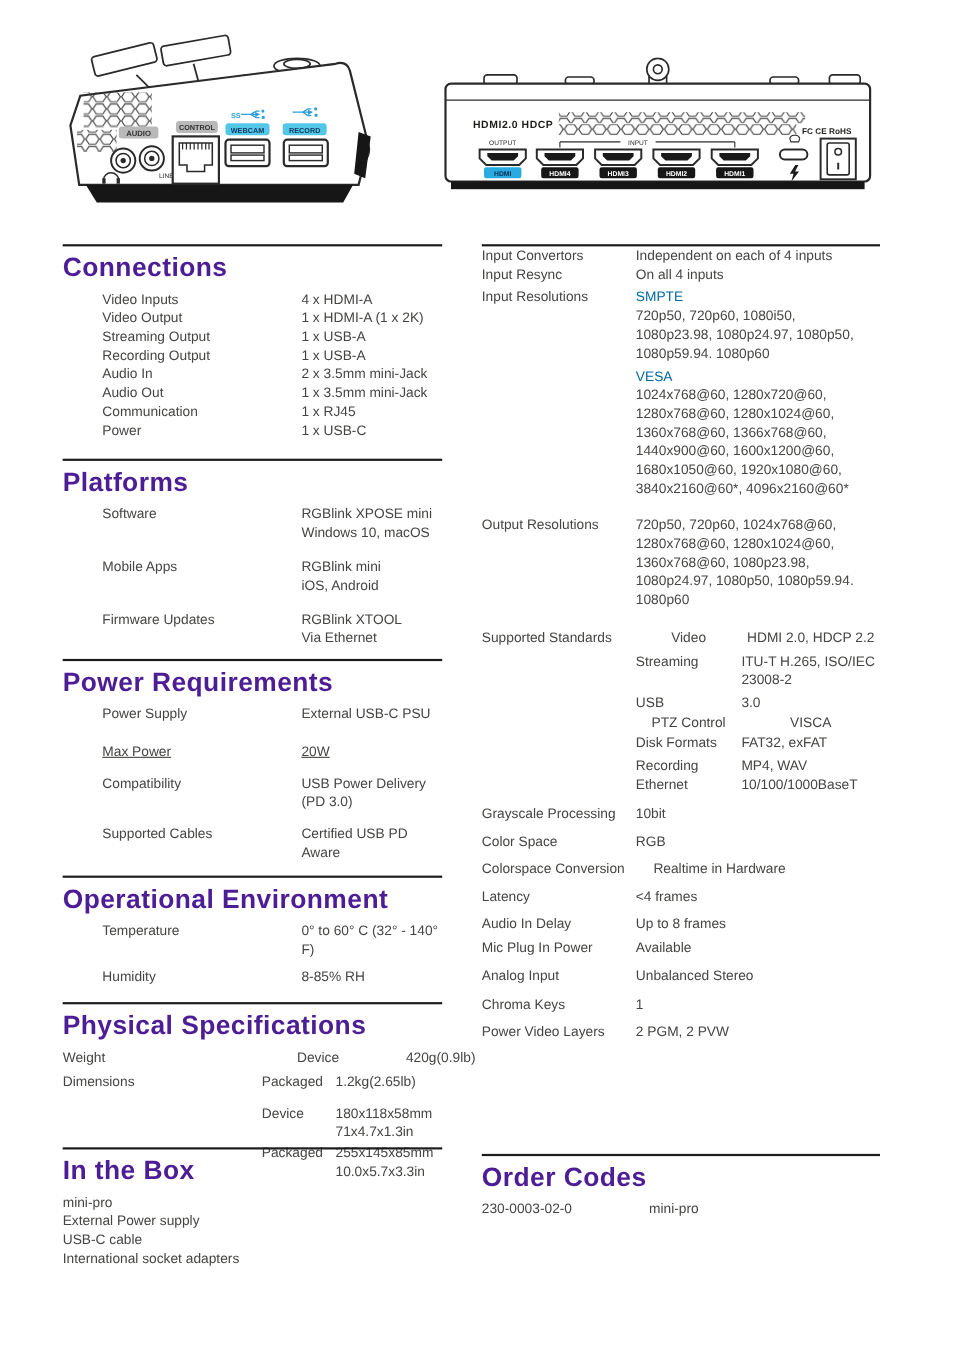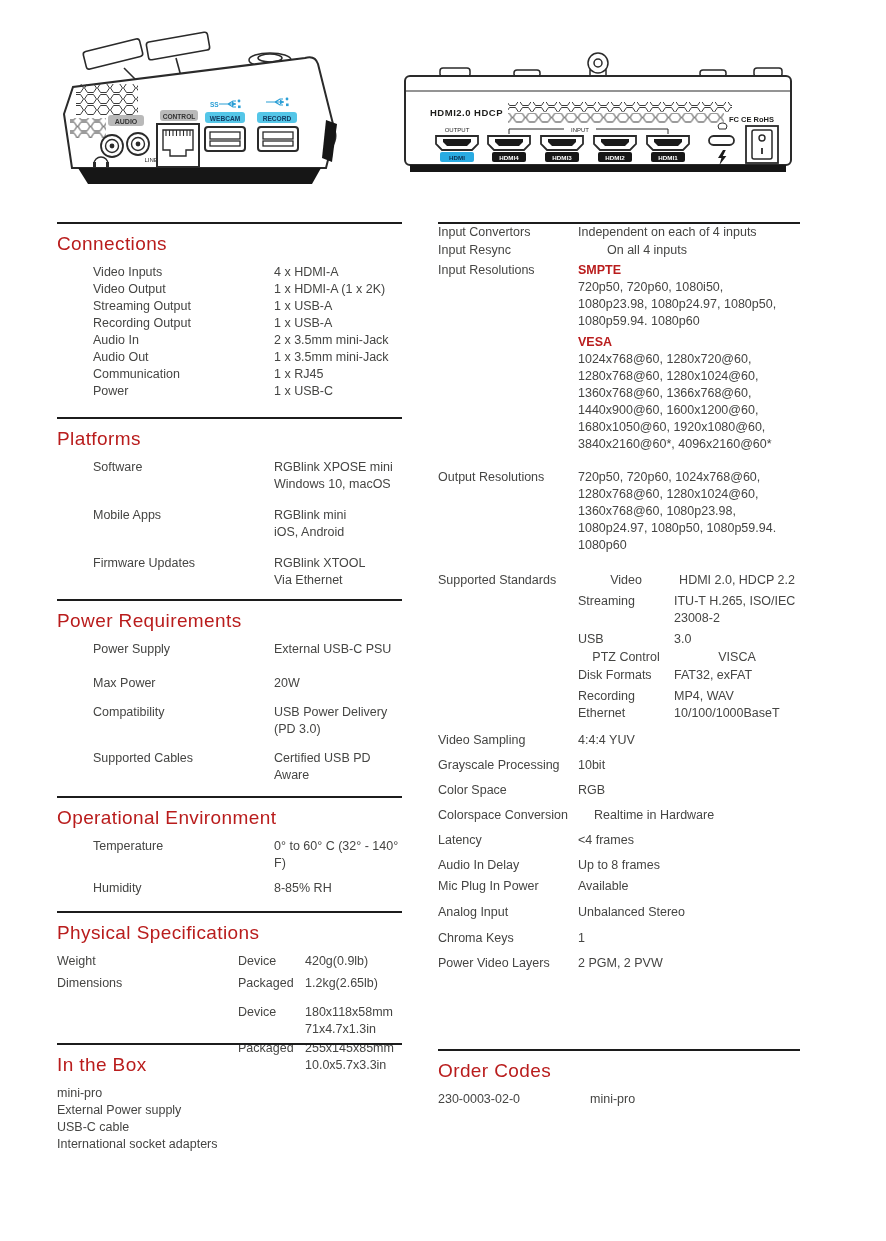--- a/index.html
+++ b/index.html
@@ -13,7 +13,7 @@
   .col-right { left:438px; width:362px; }
   .rule { border-top:2px solid #1c1c1c; }
   h2 {
-    font-size:19px; font-weight:normal; letter-spacing:.4px; color:#b91c1c;
+    font-size:24px; font-weight:bold; letter-spacing:.4px; color:#4c1d95;
     margin:9px 0 9px 0; line-height:22px;
   }
   .kv   { display:grid; grid-template-columns:181px 1fr; align-items:start;margin-left:36px; }

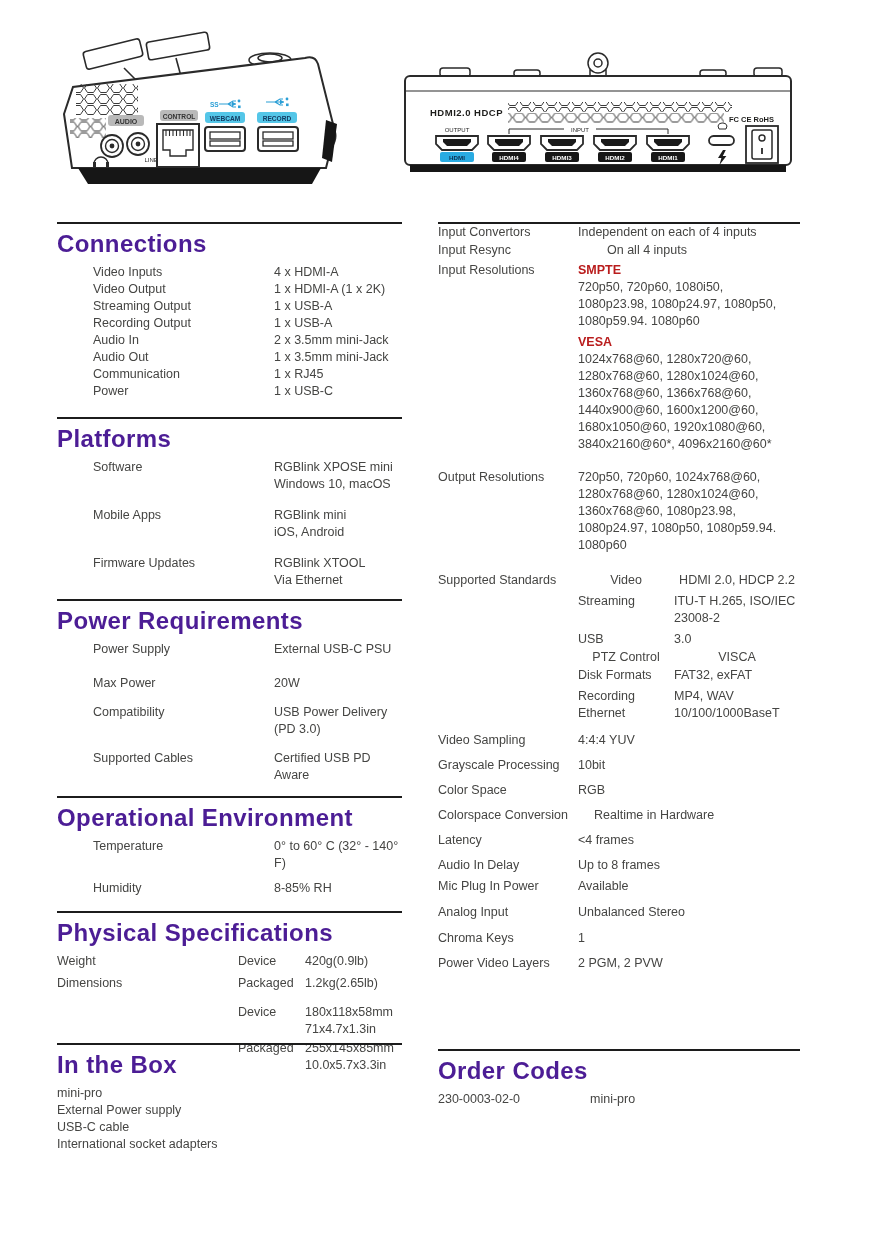--- a/index.html
+++ b/index.html
@@ -358,7 +358,7 @@
         <div class="k">Input Convertors</div>
         <div class="v">Independent on each of 4 inputs</div>
       </div>
-    <div class="kv-r" style="margin-bottom:3px;gap:29px;">
+    <div class="kv-r" style="margin-bottom:3px;">
         <div class="k">Input Resync</div>
         <div class="v">On all 4 inputs</div>
       </div>

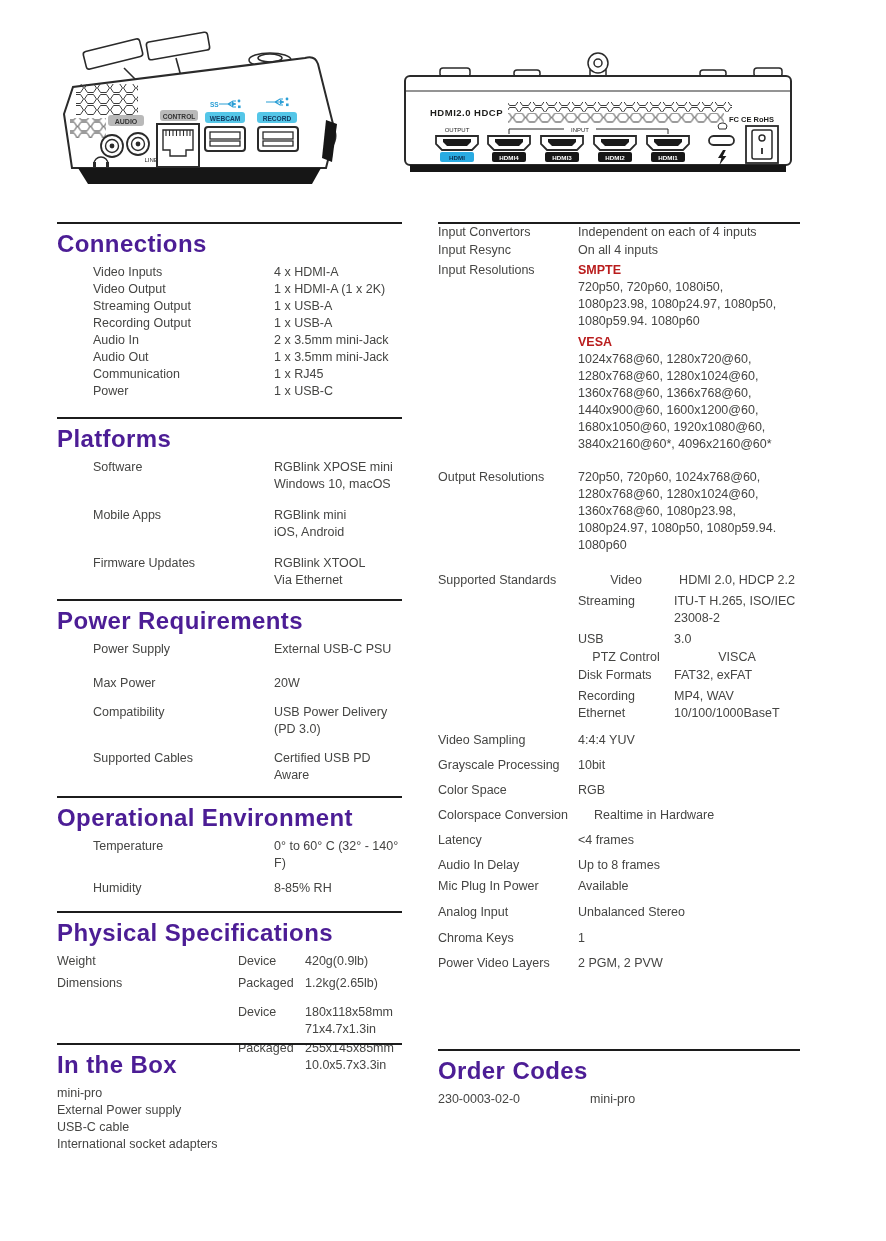--- a/index.html
+++ b/index.html
@@ -21,7 +21,7 @@
   .phys { display:grid; grid-template-columns:181px 67px 1fr; align-items:start; }
   .std  { display:grid; grid-template-columns:96px 1fr; align-items:start; }
   .k, .v, .line, .item { font-size:12.5px; line-height:17px; }
-  .bold { font-weight:bold; color:#b91c1c; }
+  .bold { font-weight:normal; color:#0369a1; }
   .abs  { position:absolute; }
   svg text { font-family:"Liberation Sans", sans-serif; }
 </style>

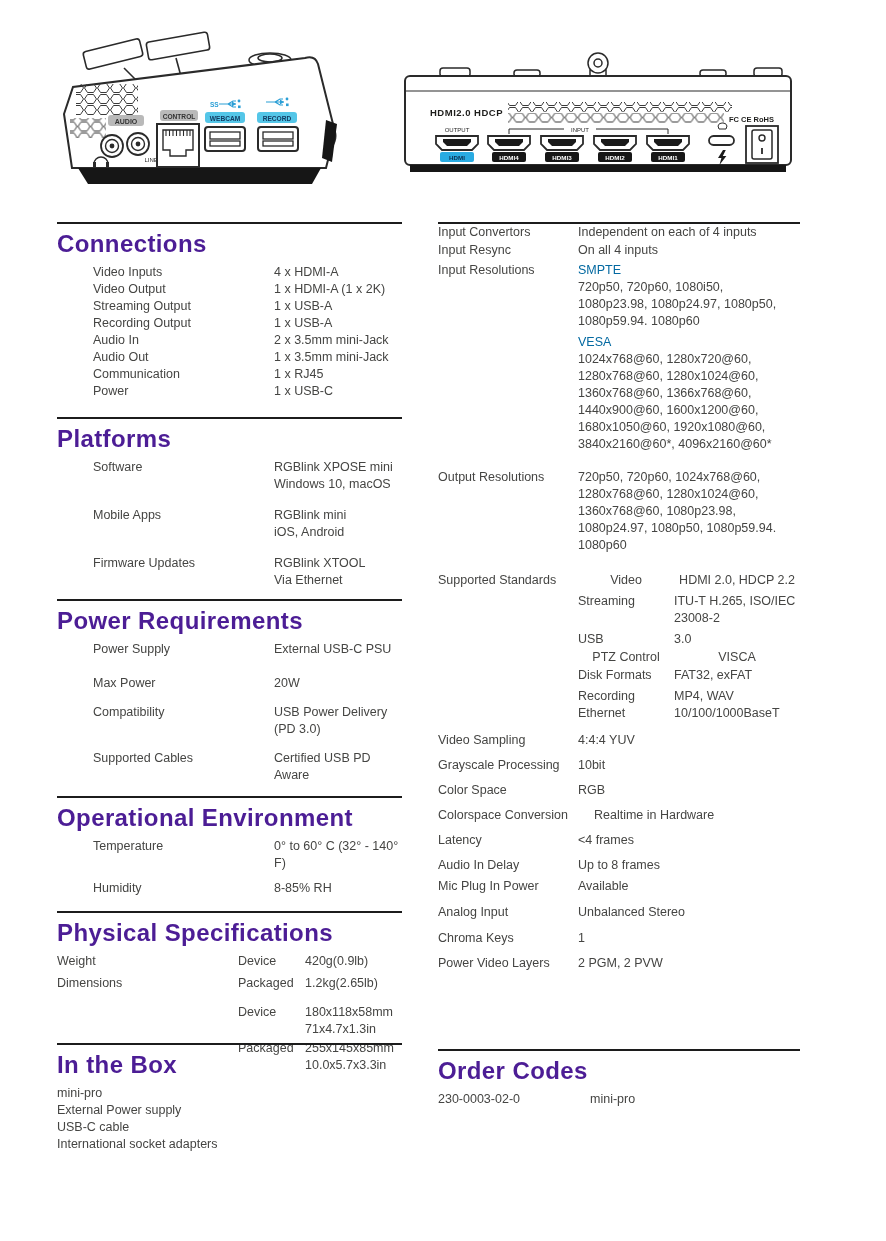--- a/index.html
+++ b/index.html
@@ -282,7 +282,7 @@
         <div class="k">Power Supply</div>
         <div class="v">External USB-C PSU</div>
       </div>
-    <div class="kv" style="margin-bottom:12px;">
+    <div class="kv" style="margin-bottom:12px;text-decoration:underline;">
         <div class="k">Max Power</div>
         <div class="v">20W</div>
       </div>

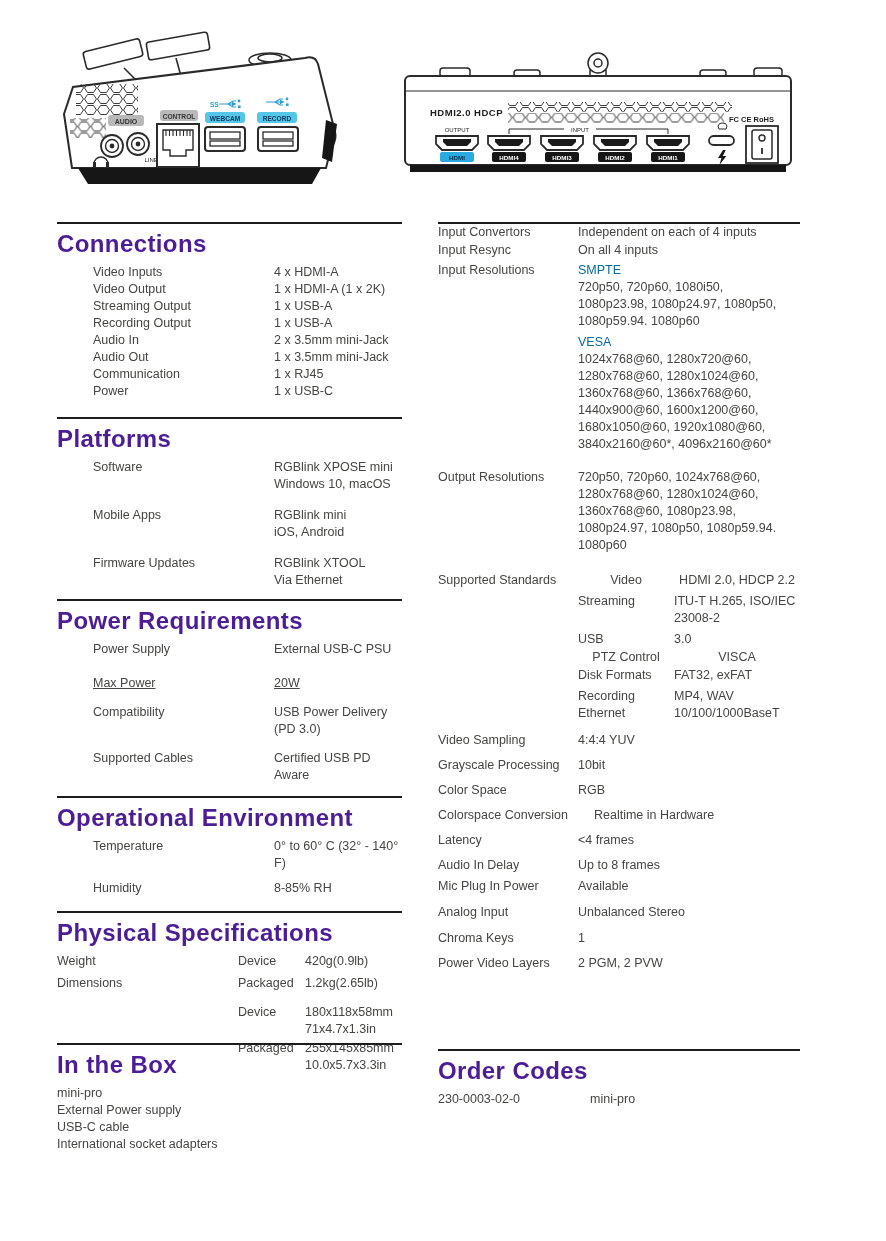--- a/index.html
+++ b/index.html
@@ -426,10 +426,6 @@
     </div>
 
     <div class="kv-r" style="margin-bottom:8px;">
-        <div class="k">Video Sampling</div>
-        <div class="v">4:4:4 YUV</div>
-      </div>
-    <div class="kv-r" style="margin-bottom:8px;">
         <div class="k">Grayscale Processing</div>
         <div class="v">10bit</div>
       </div>

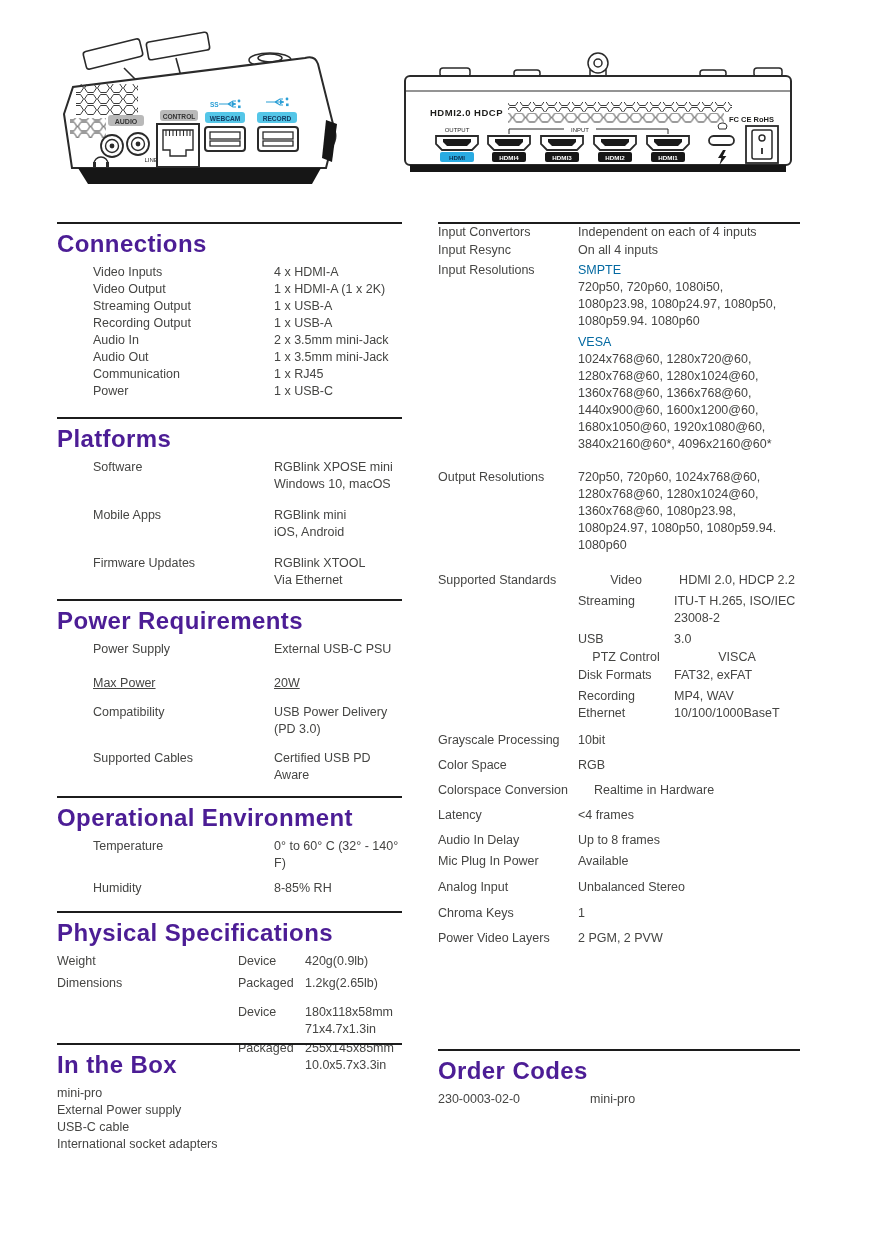--- a/index.html
+++ b/index.html
@@ -312,7 +312,7 @@
   <section style="margin-top:14px;">
     <div class="rule"></div>
     <h2>Physical Specifications</h2>
-    <div class="phys" style="margin-bottom:5px;">
+    <div class="phys" style="margin-bottom:5px;gap:32px;">
       <div class="k">Weight</div>
       <div class="k">Device</div>
       <div class="v">420g(0.9lb)</div>

